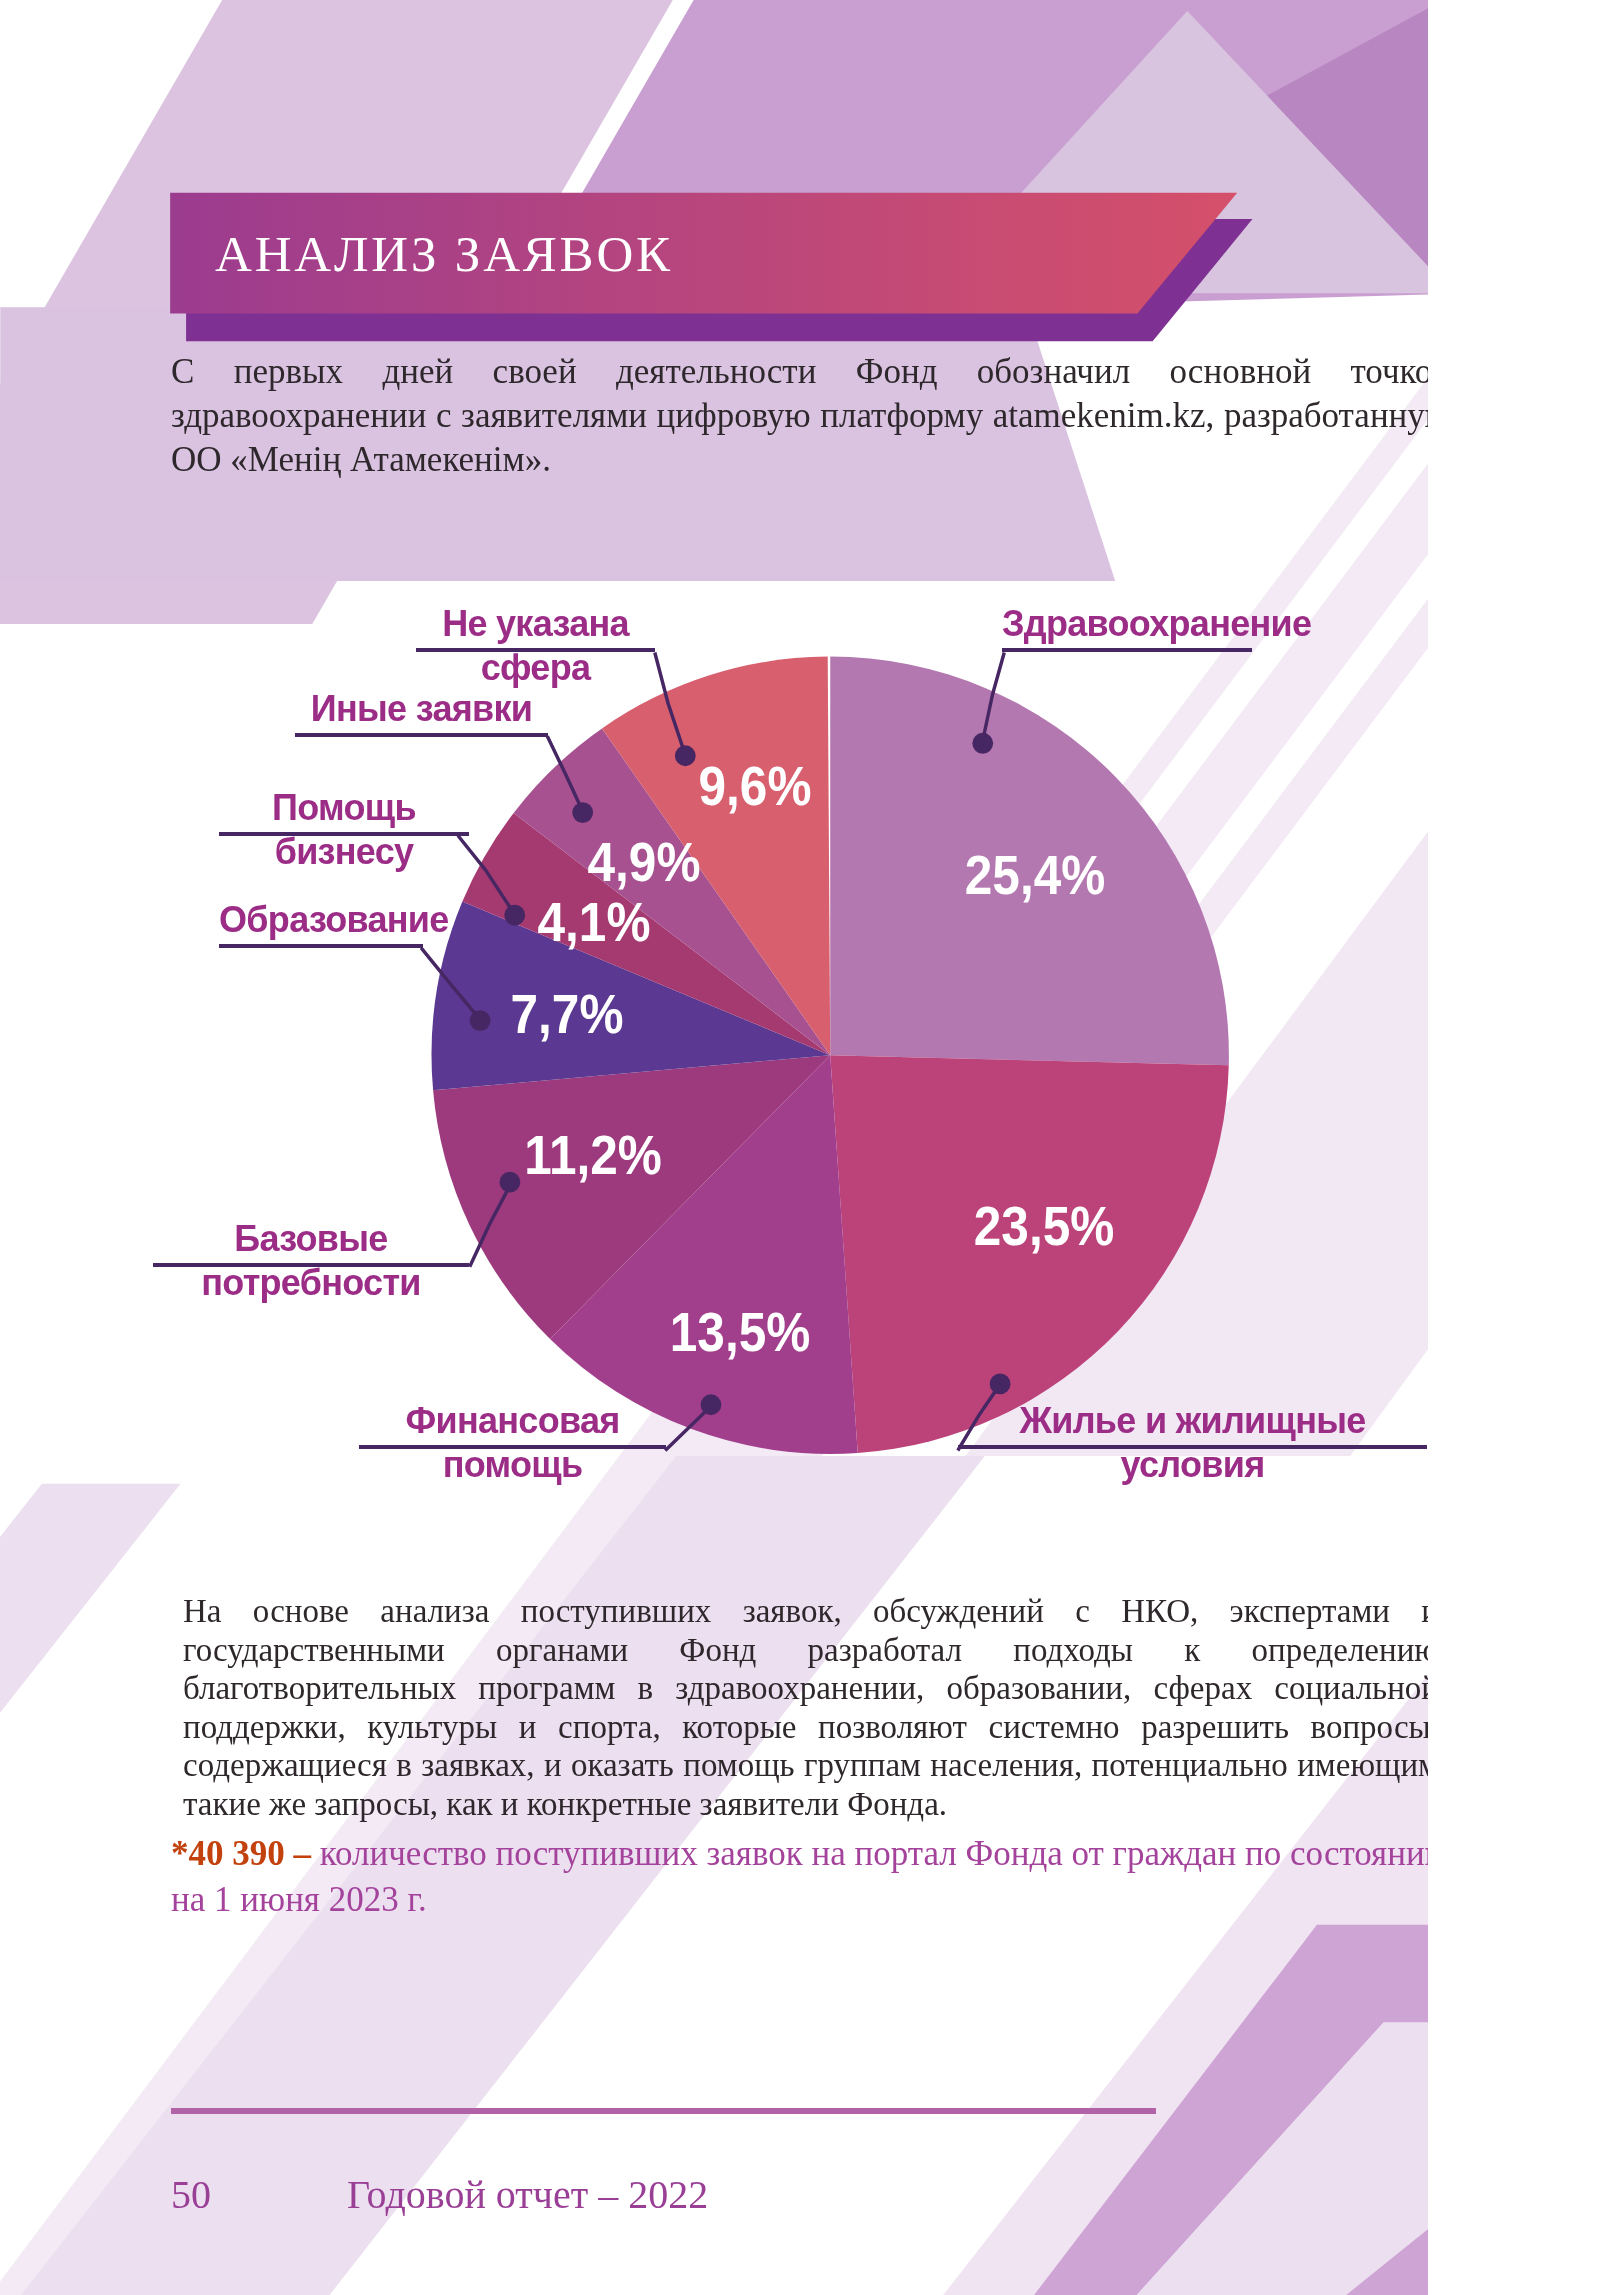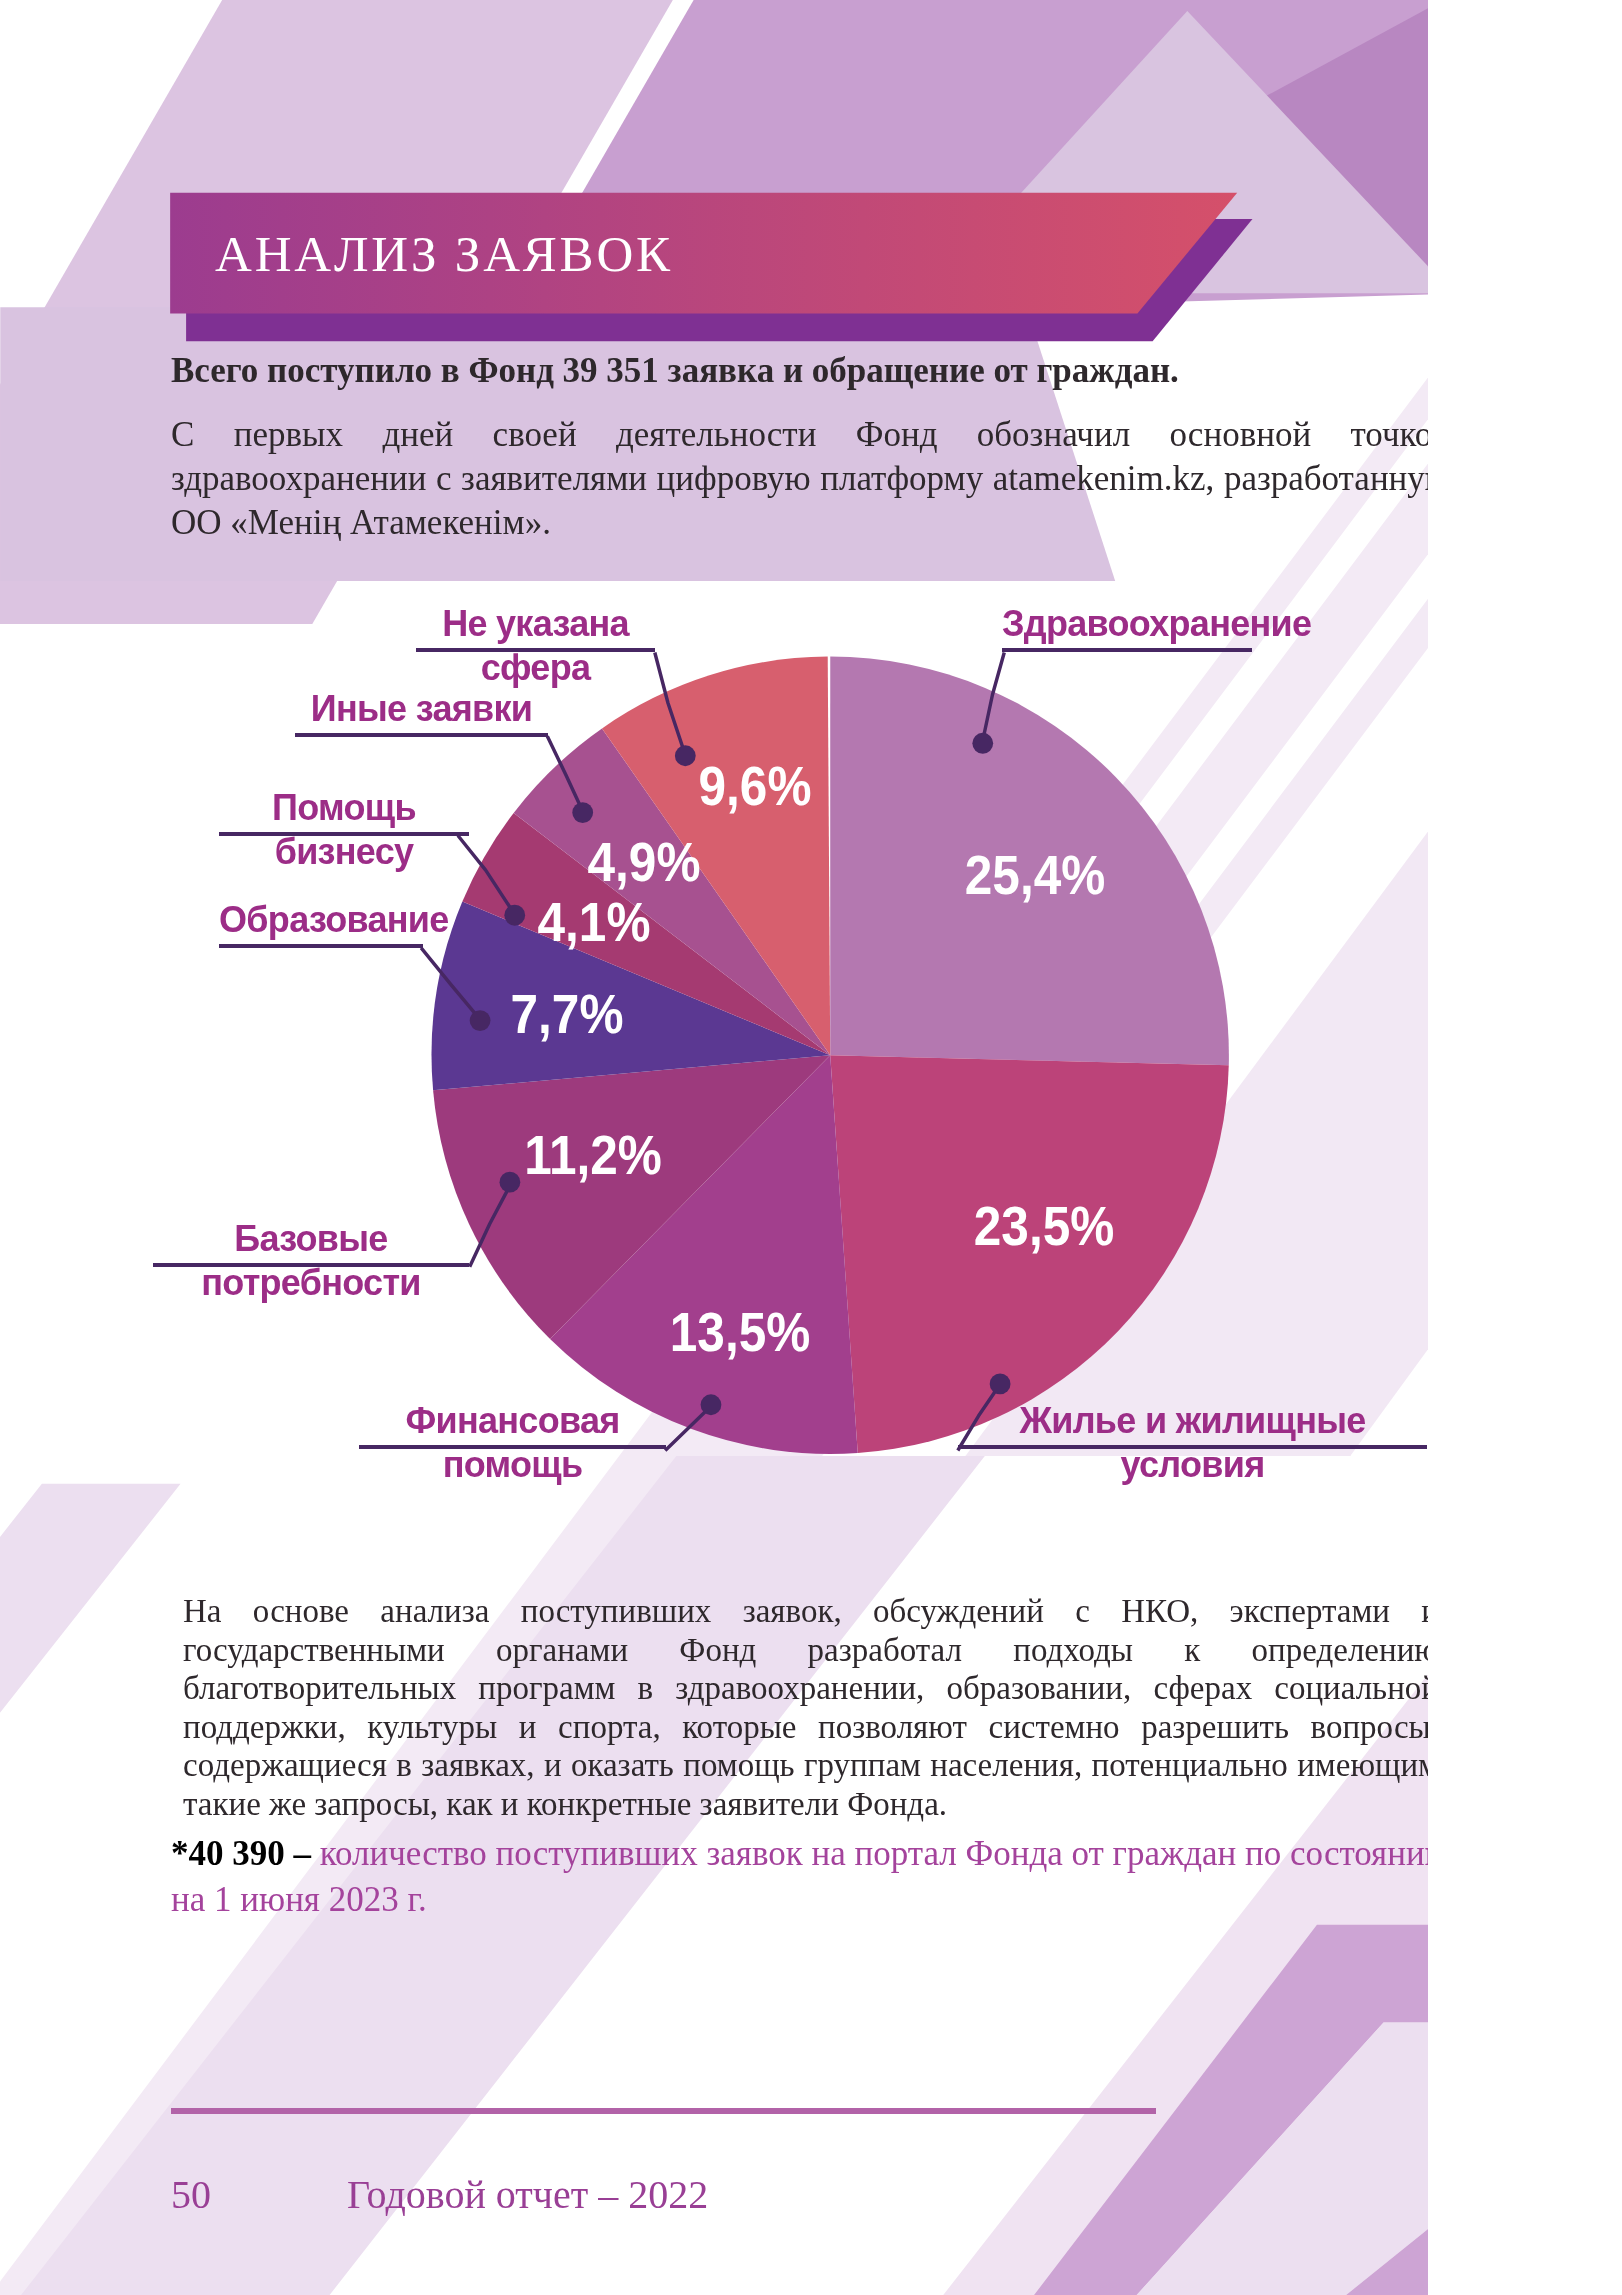--- a/index.html
+++ b/index.html
@@ -96,7 +96,6 @@
   <div class="banner-title">АНАЛИЗ ЗАЯВОК</div>
 
   <section class="intro">
-    <p class="lead">Всего поступило в Фонд 39 351 заявка и обращение от граждан.</p>
     <p class="body">С первых дней своей деятельности Фонд обозначил основной точкой здравоохранении с заявителями цифровую платформу atamekenim.kz, разработанную ОО «Менің Атамекенім».</p>
   </section>
 

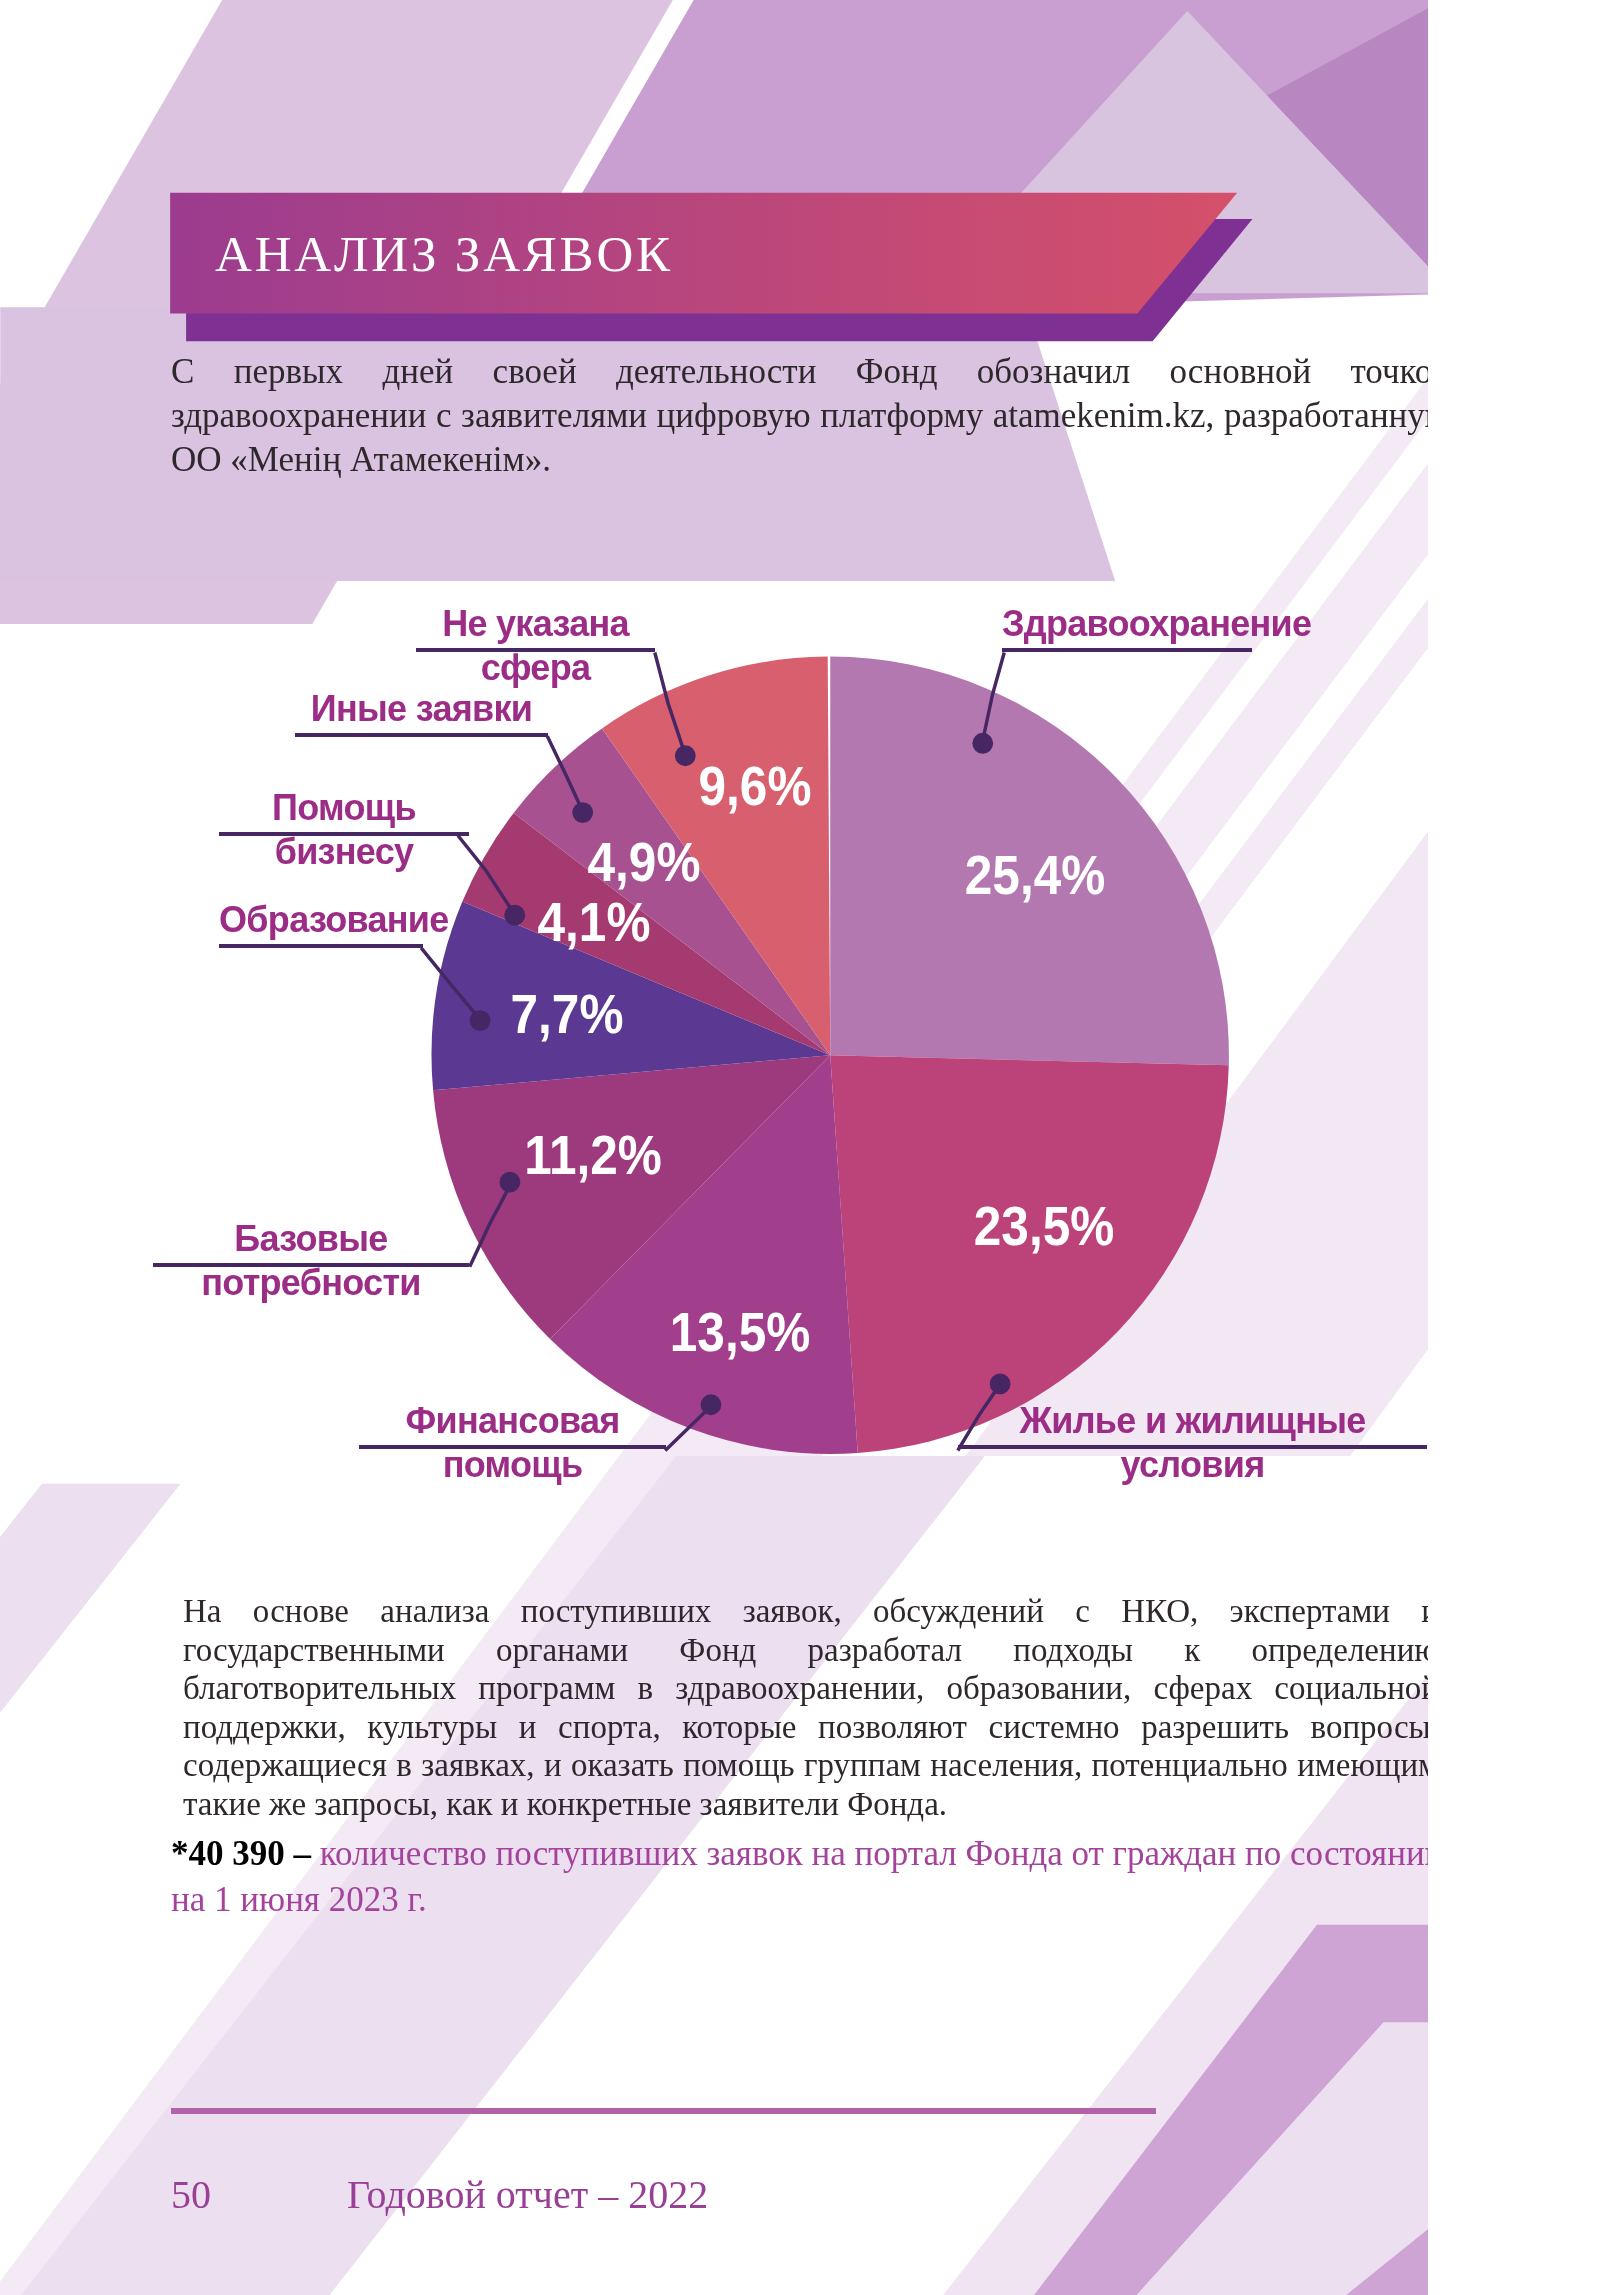--- a/index.html
+++ b/index.html
@@ -23,7 +23,7 @@
   .analysis p{margin:12px;font-size:33px;line-height:1.17;text-align:justify;color:#2e282c;}
   .footnote{position:absolute;left:171px;top:1831px;width:1290px;margin:0;
         font-size:35px;line-height:1.3;color:#a4439c;}
-  .footnote .fn-lead{font-weight:700;color:#000000;}
+  .footnote .fn-lead{font-weight:700;color:#c2410c;}
   .footer-rule{position:absolute;left:171px;top:2108px;width:985px;height:5.5px;background:#b263a8;}
   .footer{position:absolute;left:171px;top:2147px;width:1110px;
         font-size:40px;color:#993f95;margin-top:24px;}

